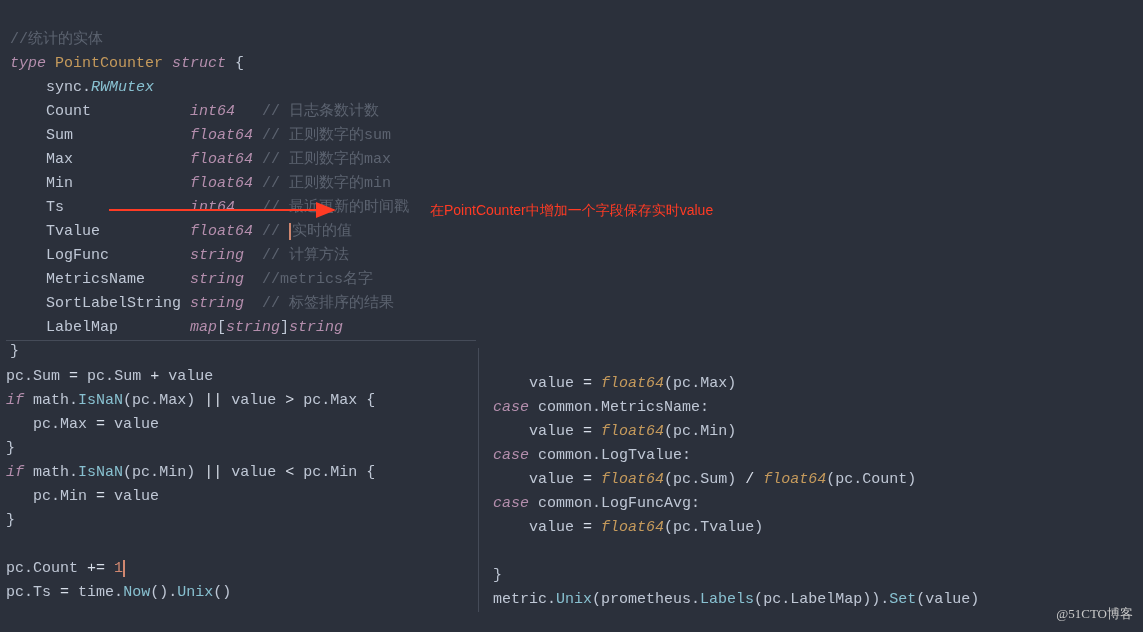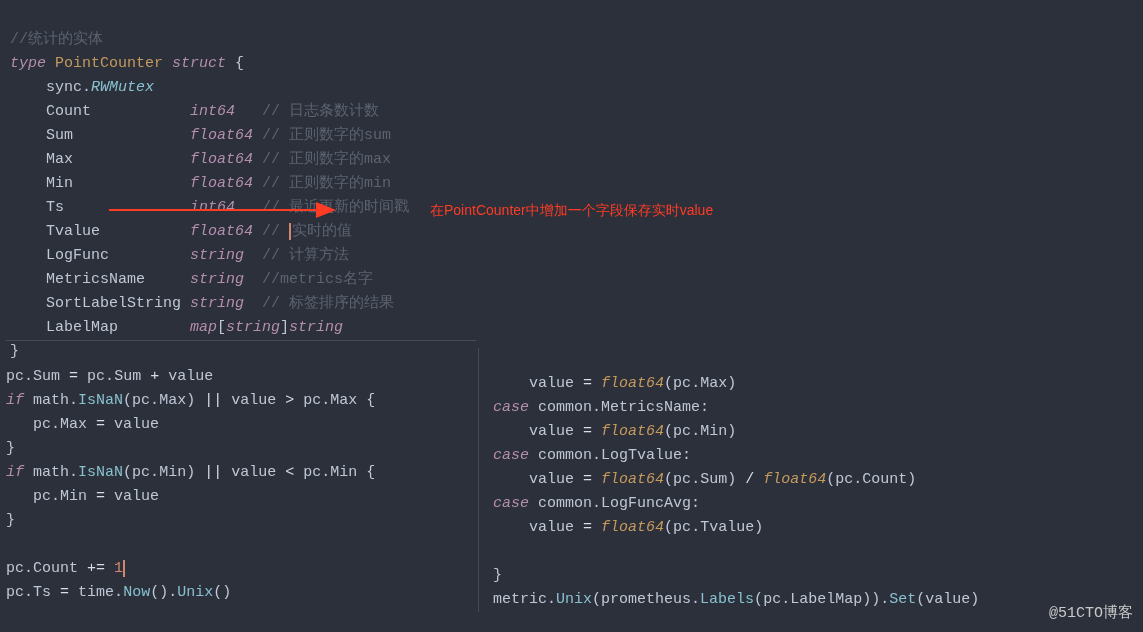--- a/index.html
+++ b/index.html
@@ -36,8 +36,8 @@
   .cursor-end { border-right:2px solid #d08770; }
   .watermark {
     position:absolute; right:10px; bottom:6px;
-    color:#c9c9c9; font-size:15px;
-    font-family:Liberation Mono, monospace;
+    color:#c9c9c9; font-size:13px;
+    font-family:Liberation Serif, serif;
   }
   .gutter {
     position:absolute; left:0; top:0; width:4px; height:632px;

